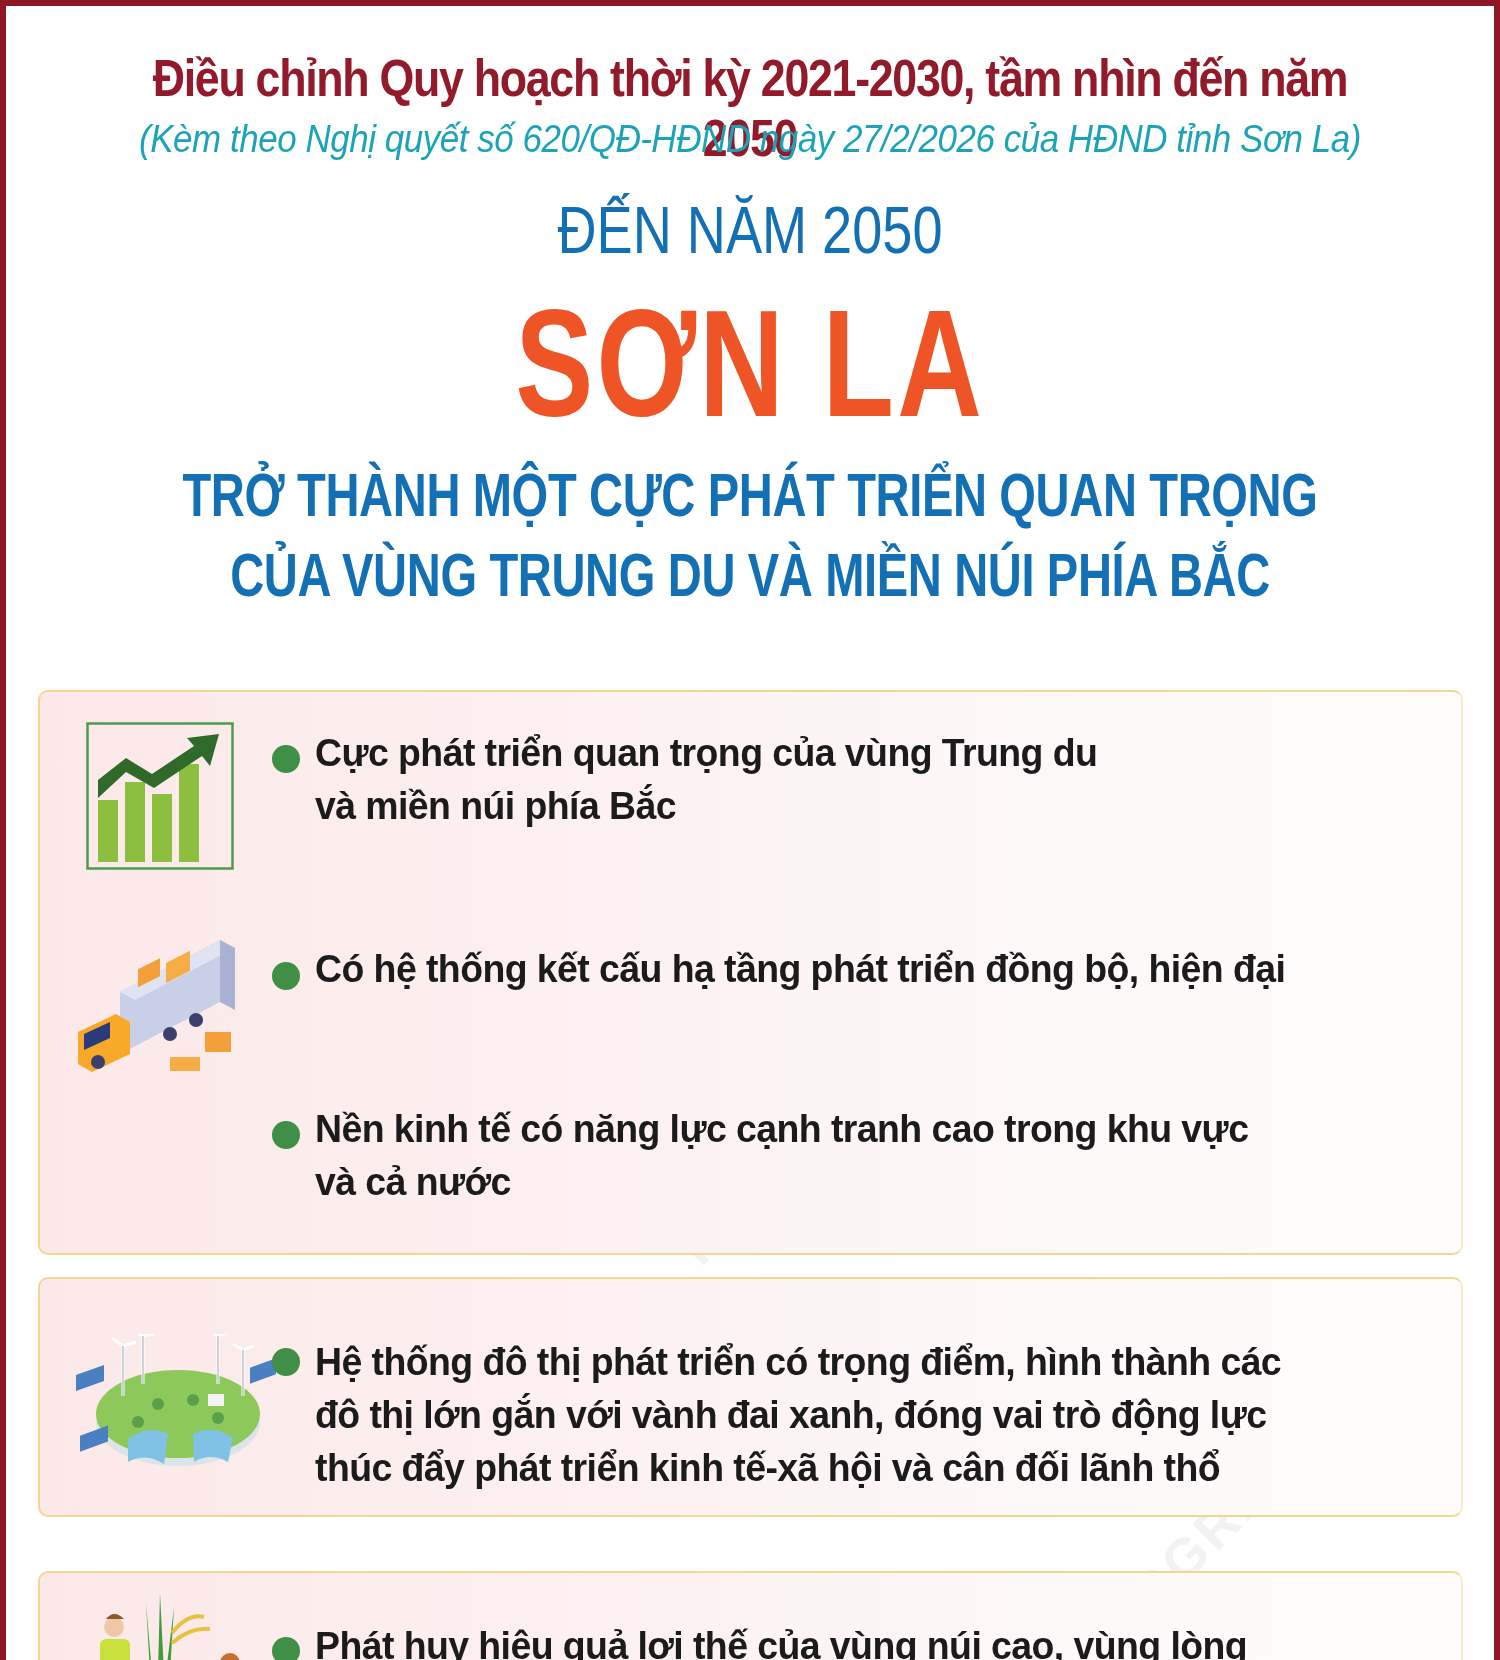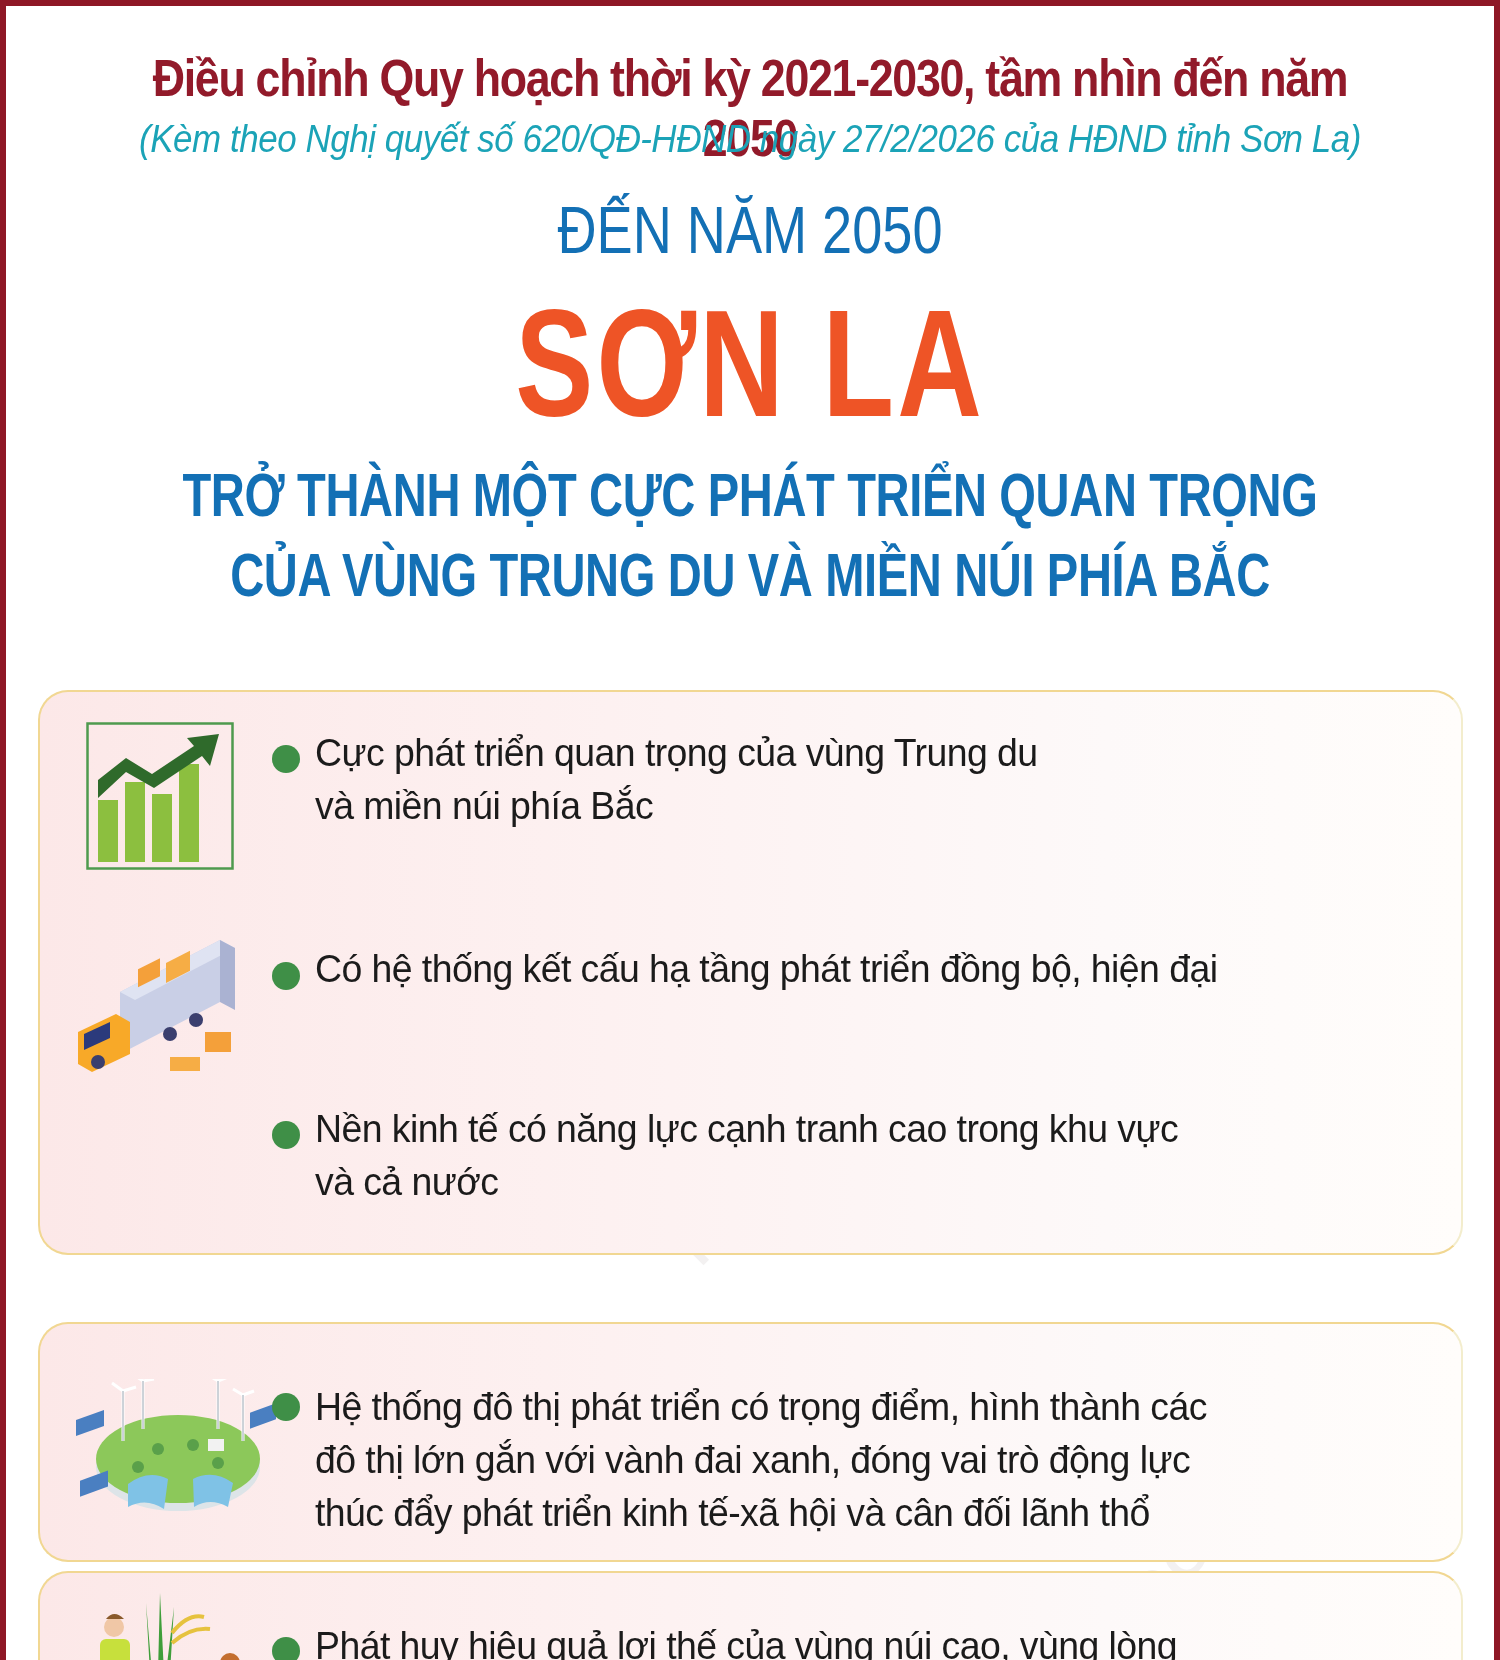--- a/index.html
+++ b/index.html
@@ -44,9 +44,10 @@
     .box {
       position: absolute; left: 38px; width: 1425px; box-sizing: border-box;
       border: 2px solid #f1d792;
-      border-radius: 30px;
+      border-radius: 10px;
       background: linear-gradient(90deg, #fce8e8 0%, #fdf1f1 40%, #fdf9f9 75%, #fffdfb 100%);
       border-right-color: #f3edcd;
+      font-weight: bold;
     }
     .box.b1 { top: 690px; height: 565px; }
     .box.b2 { top: 1277px; height: 240px; margin-top: 45px; }

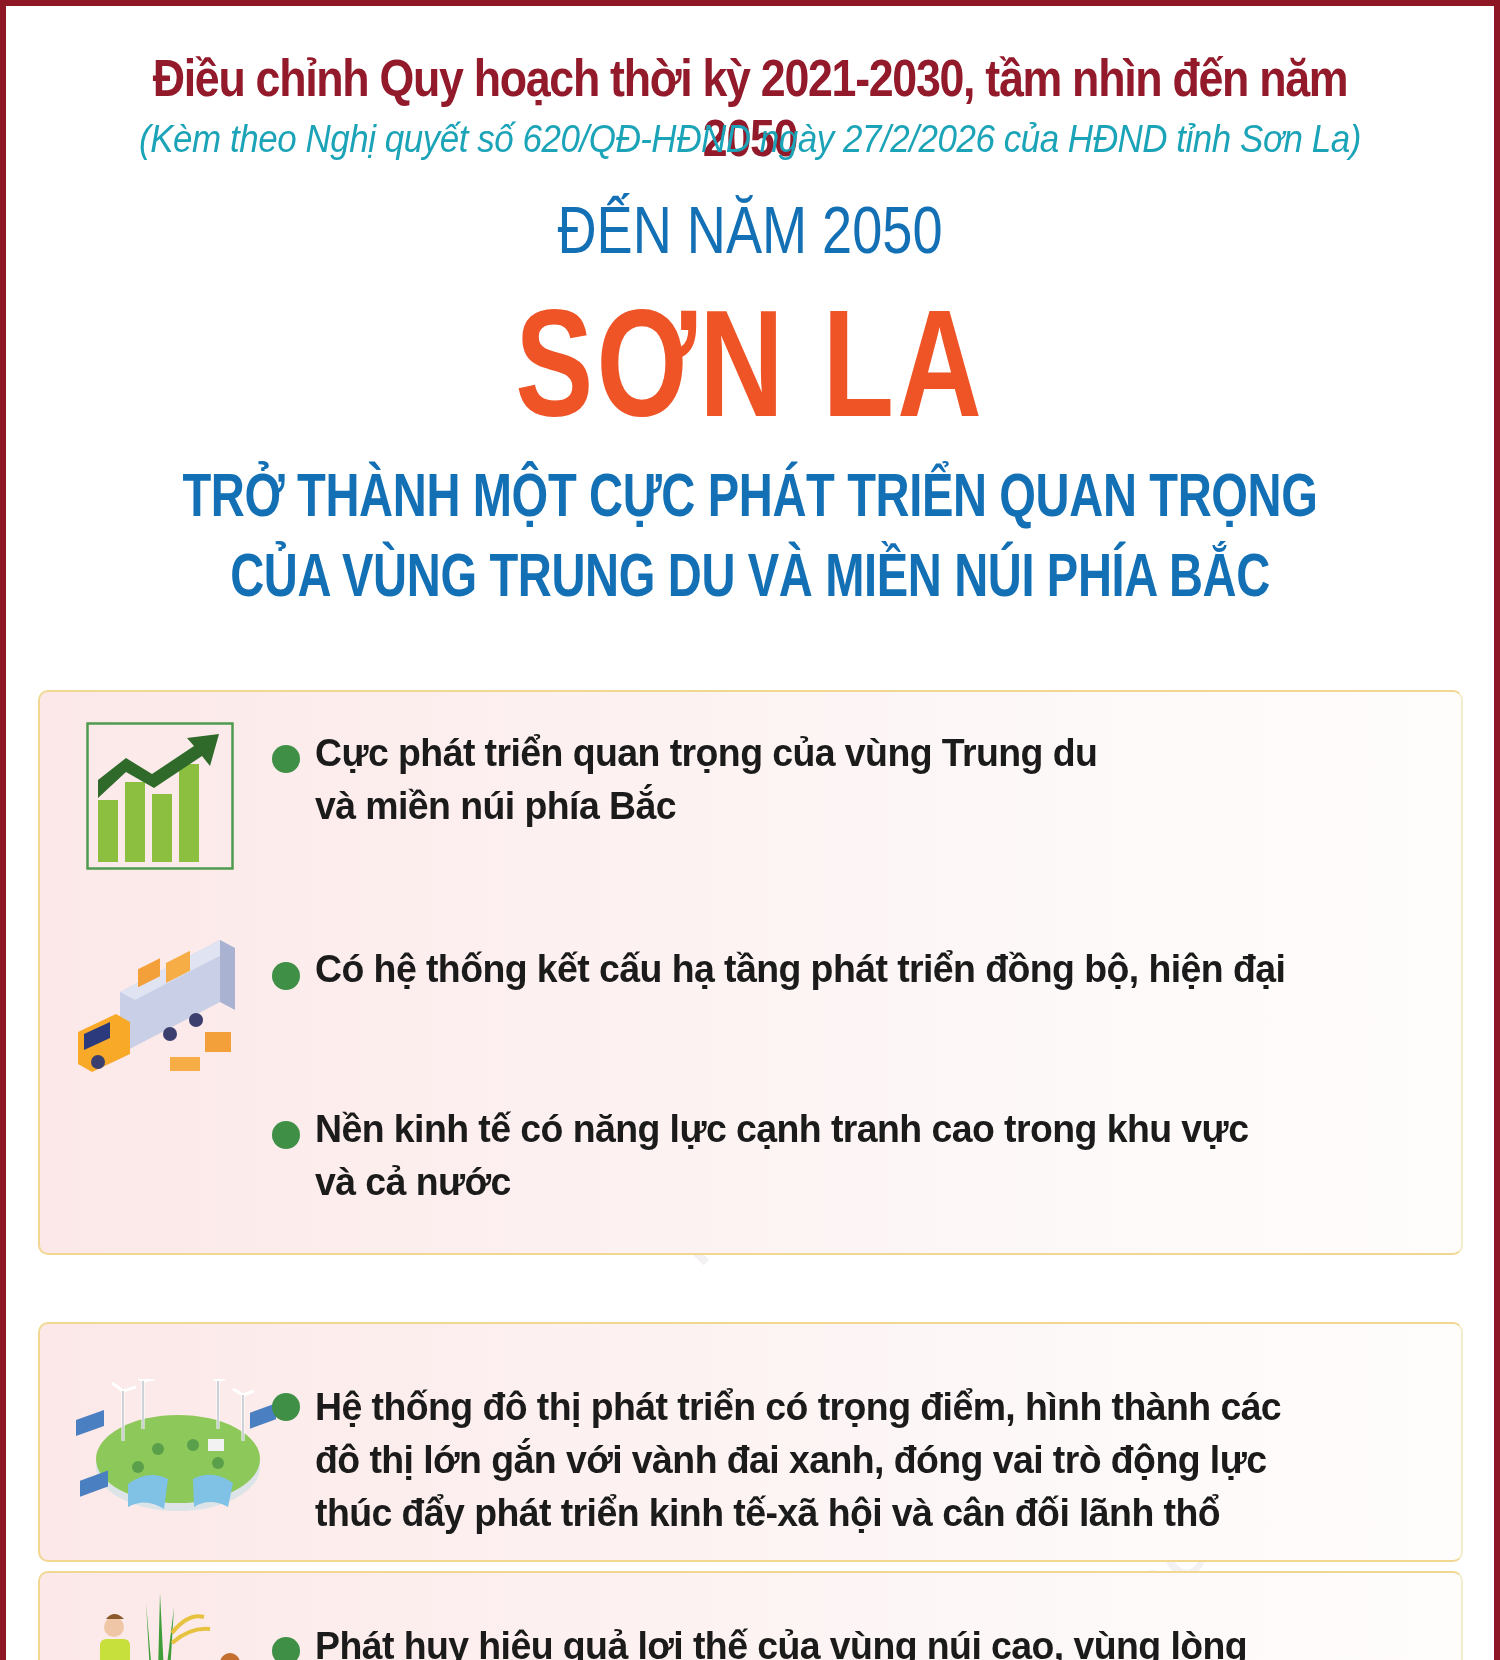--- a/index.html
+++ b/index.html
@@ -50,7 +50,7 @@
       font-weight: bold;
     }
     .box.b1 { top: 690px; height: 565px; }
-    .box.b2 { top: 1277px; height: 240px; margin-top: 45px; }
+    .box.b2 { top: 1277px; height: 240px; }
     .box.b3 { top: 1571px; height: 160px; }
     .item { position: absolute; left: 0; width: 100%; }
     .bullet {

